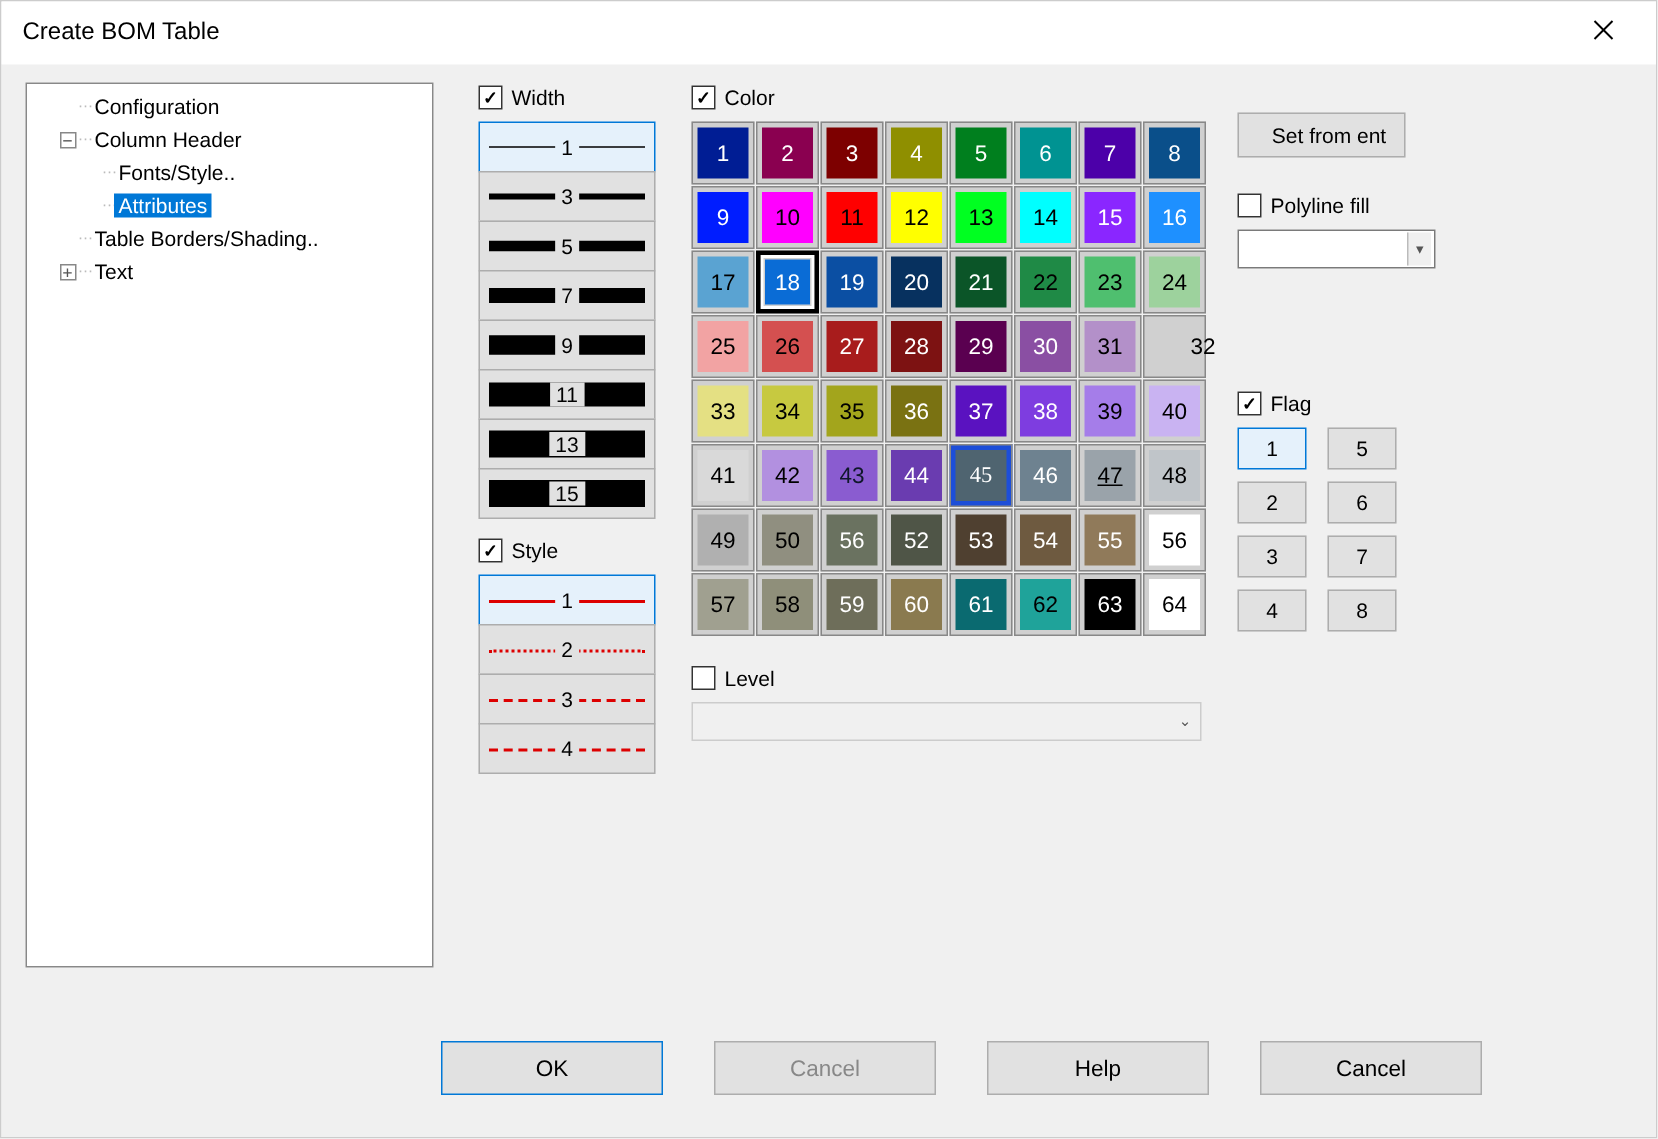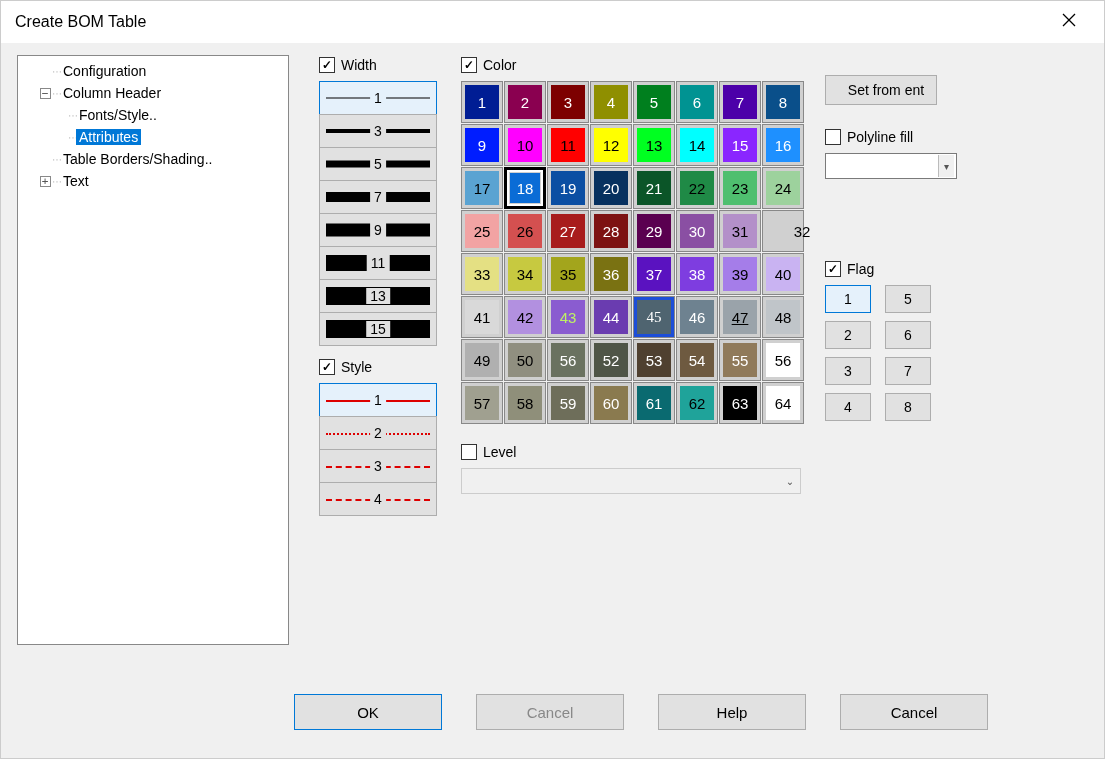--- a/index.html
+++ b/index.html
@@ -546,7 +546,7 @@
                 <div class="inner" style="background: rgb(178, 144, 224); color: rgb(0, 0, 0);">42</div>
               </div>
               <div class="swatch" style="background: rgb(208, 208, 208);">
-                <div class="inner" style="background: rgb(138, 92, 208); color: #bef264;">43</div>
+                <div class="inner" style="background: rgb(138, 92, 208); color: #0f172a;">43</div>
               </div>
               <div class="swatch" style="background: rgb(208, 208, 208);">
                 <div class="inner" style="background: rgb(106, 60, 176); color: rgb(255, 255, 255);">44</div>

